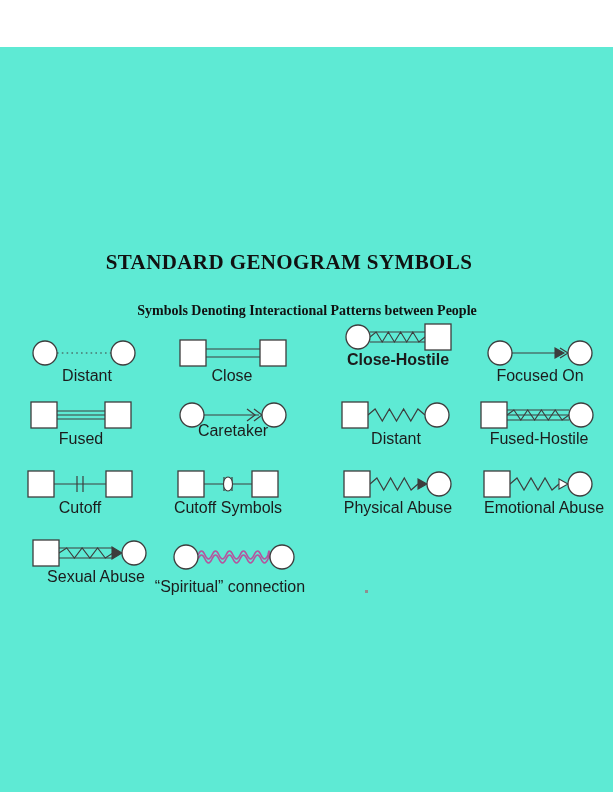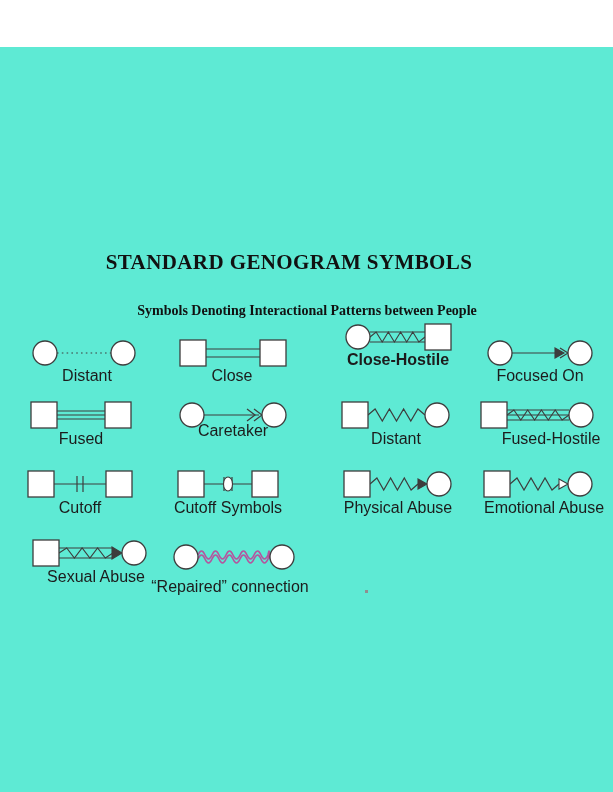--- a/index.html
+++ b/index.html
@@ -122,7 +122,7 @@
           <rect x="3" y="9" width="26" height="26" fill="#ffffff" stroke="#3d3d3d" stroke-width="1.3"></rect>
           <circle cx="103" cy="22" r="12" fill="#ffffff" stroke="#3d3d3d" stroke-width="1.3"></circle>
         </svg>
-        <figcaption style="left: 73px; top: 39px; text-align: center;">Fused-Hostile</figcaption>
+        <figcaption style="left: 61px; top: 39px; text-align: center;">Fused-Hostile</figcaption>
       </figure>
       <figure class="sym" style="left: 25px; top: 415px; width: 110px; height: 44px; text-align: center;">
         <svg width="110" height="44" viewBox="0 0 110 44">

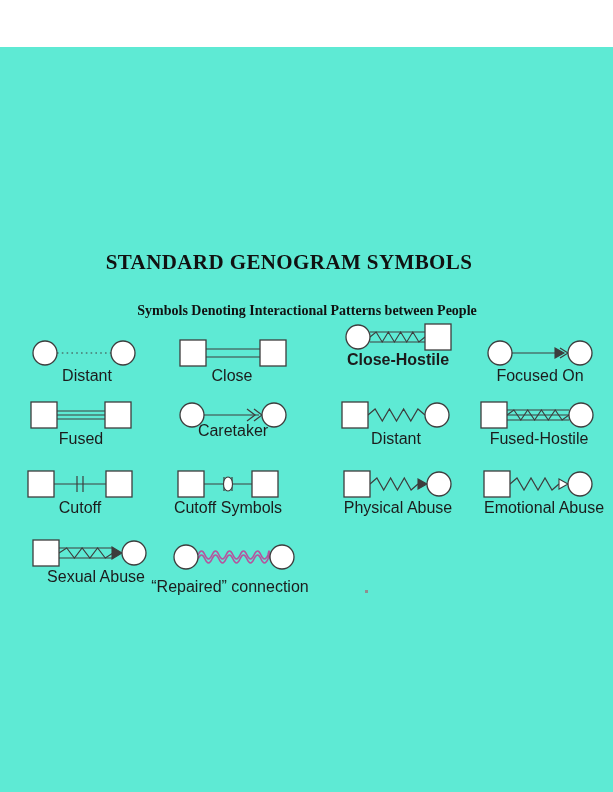--- a/index.html
+++ b/index.html
@@ -193,7 +193,7 @@
           <circle cx="16" cy="22" r="12" fill="#ffffff" stroke="#3d3d3d" stroke-width="1.3"></circle>
           <circle cx="112" cy="22" r="12" fill="#ffffff" stroke="#3d3d3d" stroke-width="1.3"></circle>
         </svg>
-        <figcaption style="left: 60px; top: 45px;">“Repaired” connection</figcaption>
+        <figcaption style="left: 60px; top: 45px;">“Spiritual” connection</figcaption>
       </figure>
     </div>
   <div class="stray-dot" style="left: 365px; top: 543px;"></div>

